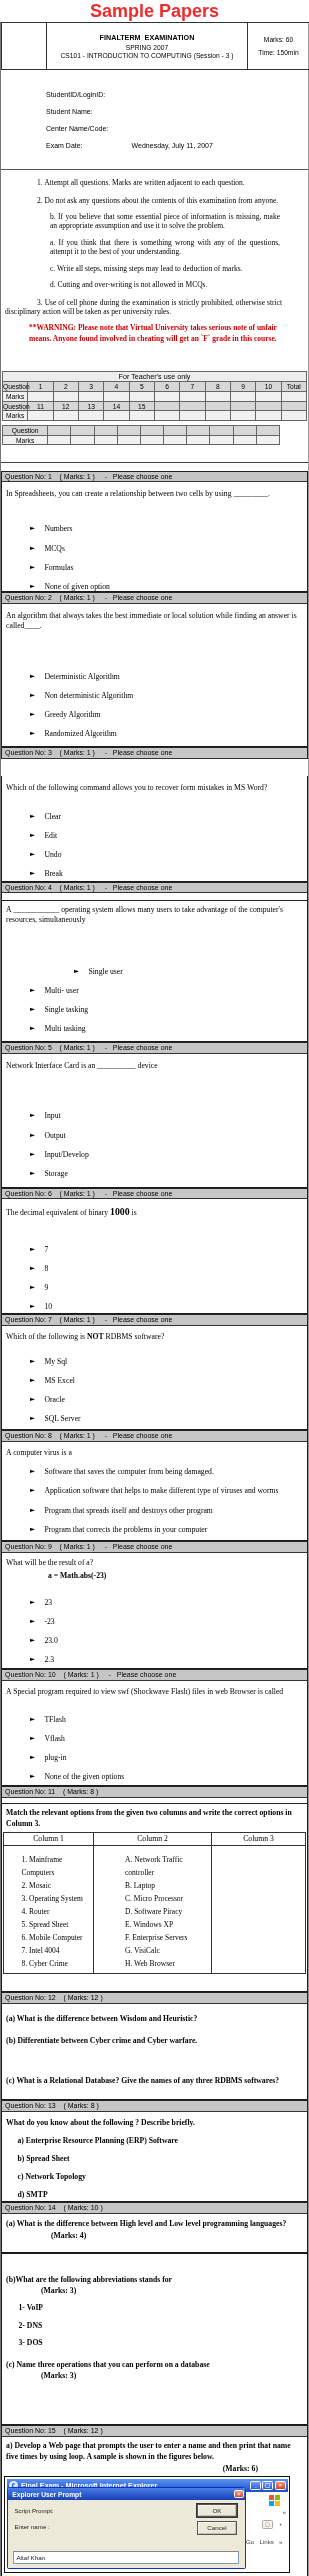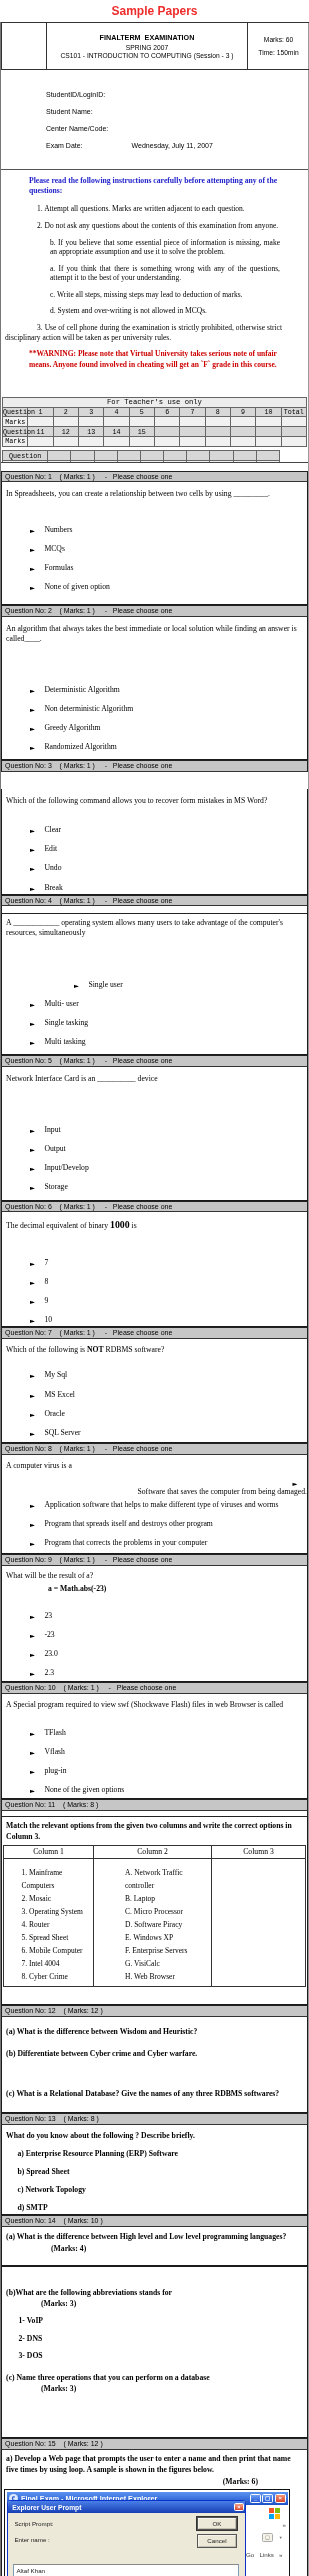--- a/index.html
+++ b/index.html
@@ -6,7 +6,7 @@
   body{width:309px;font-family:"Liberation Serif",serif;color:#000;}
   *{box-sizing:border-box;}
   .page{width:309px;height:2886px;overflow:hidden;position:relative;background:#fff;}
-  .title{height:22px;padding-top:2.1px;text-align:center;font-family:"Liberation Sans",sans-serif;font-weight:bold;font-size:12px;line-height:19.6px;color:#ee2c2c;}
+  .title{height:22px;padding-top:2.1px;text-align:center;font-family:"Liberation Sans",sans-serif;font-weight:bold;font-size:18px;line-height:19.6px;color:#ee2c2c;}
   .doc{border-left:0.5px solid #777;border-right:0.5px solid #999;width:309px;}
 
   

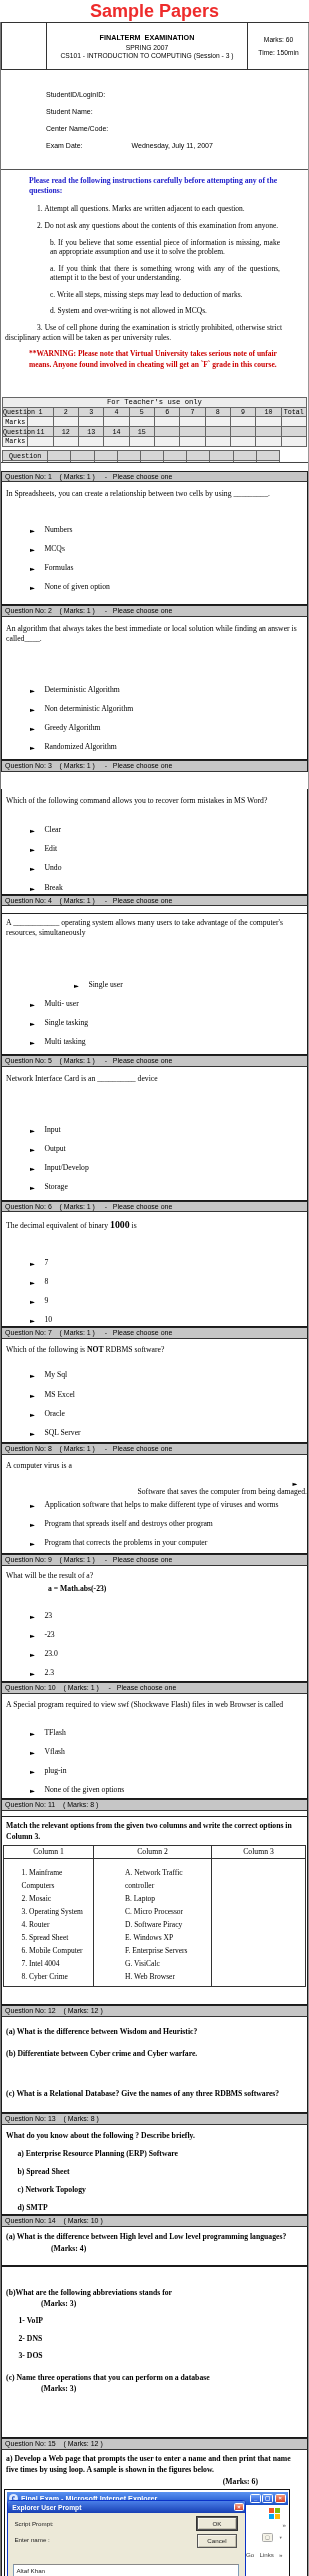--- a/index.html
+++ b/index.html
@@ -146,7 +146,6 @@
     </div>
 
     <div class="instbox">
-      <div class="ihead">Please read the following instructions carefully before attempting any of the questions:</div>
       <div class="ip">1.  Attempt all questions. Marks are written adjacent to each question.</div>
       <div class="ip">2.  Do not ask any questions about the contents of this examination from anyone.</div>
       <div class="isub">b.   If you believe that some essential piece of information is missing, make an appropriate assumption and use it to solve the problem.</div>

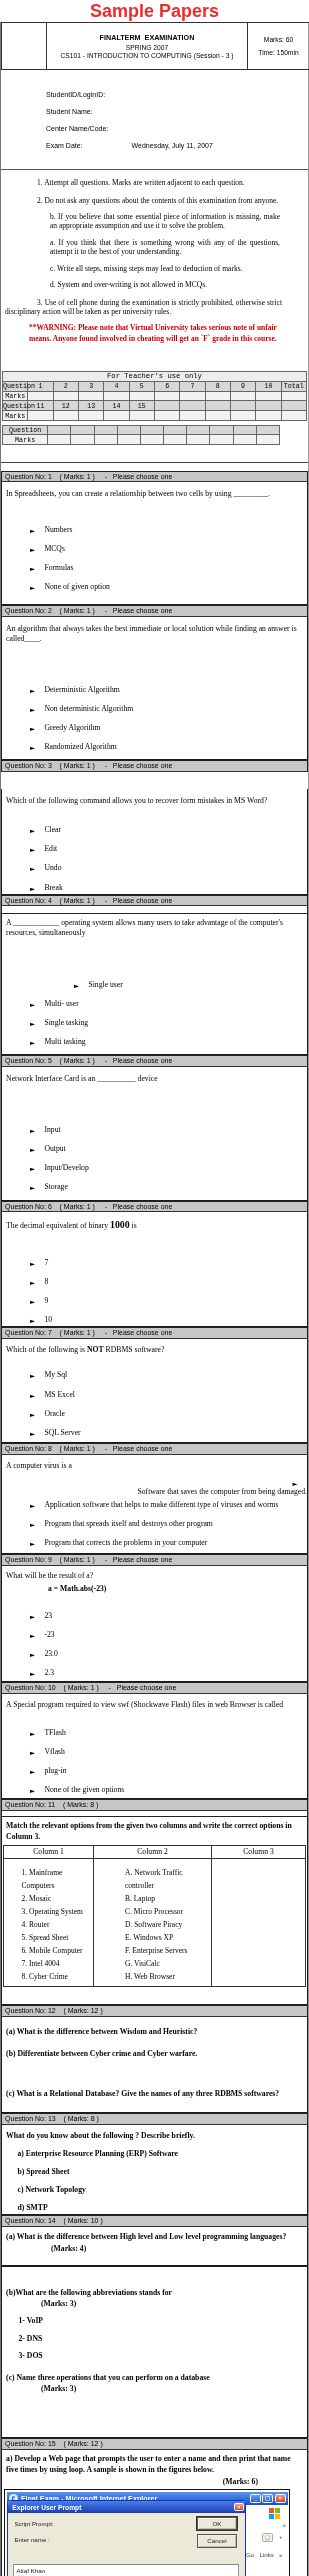--- a/index.html
+++ b/index.html
@@ -151,7 +151,7 @@
       <div class="isub">b.   If you believe that some essential piece of information is missing, make an appropriate assumption and use it to solve the problem.</div>
       <div class="isub">a.   If you think that there is something wrong with any of the questions, attempt it to the best of your understanding.</div>
       <div class="isub">c.   Write all steps, missing steps may lead to deduction of marks.</div>
-      <div class="isub">d.  System and over-writing is not allowed in MCQs.</div>
+      <div class="isub">d.  Cutting and over-writing is not allowed in MCQs.</div>
       <div class="ip">3. Use of cell phone during the examination is strictly prohibited, otherwise strict disciplinary action will be taken as per university rules.</div>
       <div class="iwarn">**WARNING: Please note that Virtual University takes serious note of unfair means. Anyone found involved in cheating will get an `F` grade in this course.</div>
 

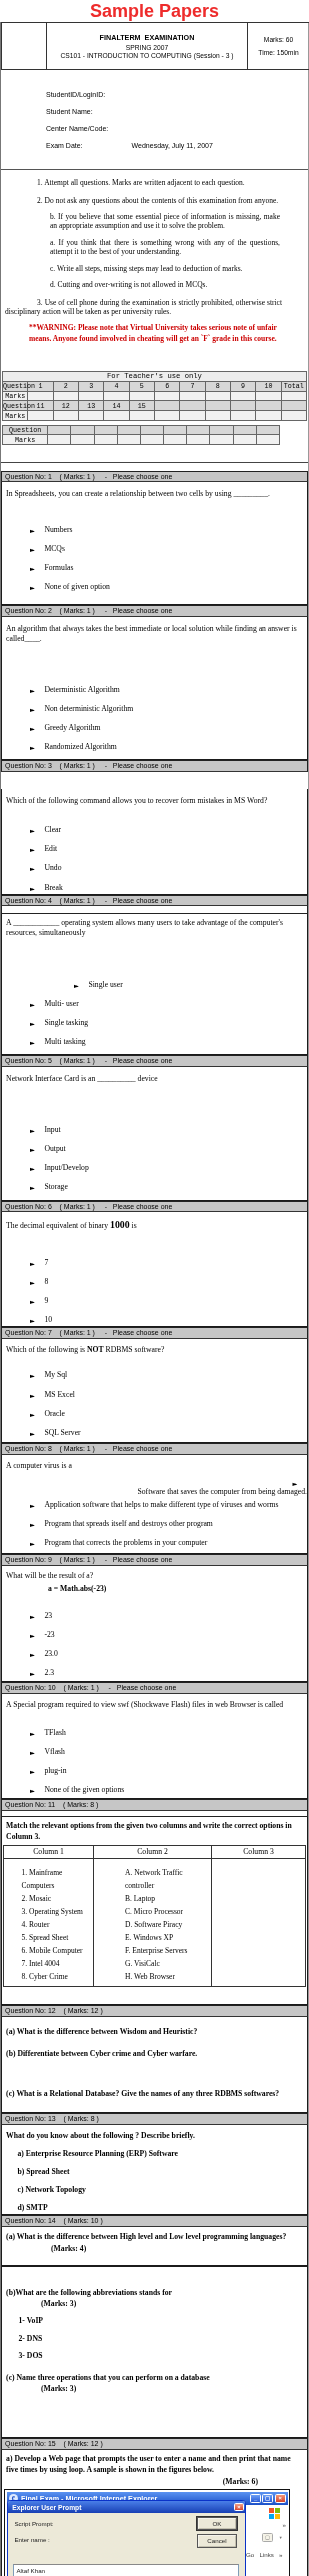--- a/index.html
+++ b/index.html
@@ -32,7 +32,7 @@
   .isub{margin:7.2px 28px 0 49px;font-size:7.5px;line-height:9.3px;text-align:justify;}
   .iwarn{margin:7.2px 26px 0 28px;color:#cc0000;font-weight:bold;font-size:7.5px;line-height:10.3px;}
   .ttwrap{margin-top:27px;}
-  .ttab{border-collapse:collapse;margin:0 1px;width:305px;table-layout:fixed;font-family:Liberation Mono, monospace;font-size:6.7px;text-align:center;padding-left:22px;}
+  .ttab{border-collapse:collapse;margin:0 1px;width:305px;table-layout:fixed;font-family:Liberation Sans, sans-serif;font-size:6.7px;text-align:center;padding-left:22px;}
   .ttab td{border:0.5px solid #666;height:9.8px;padding:0;}
   .ttl{background:#ededed;font-size:7.2px;}
   .qrow td{background:#d7d7d7;}

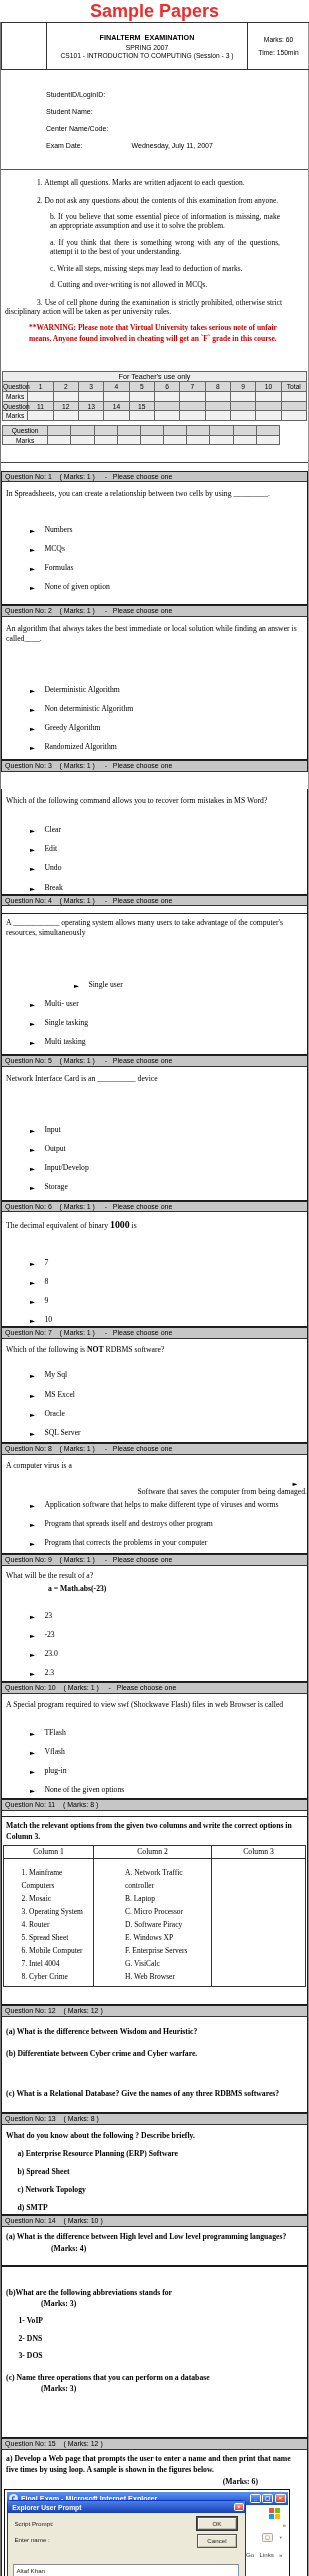--- a/index.html
+++ b/index.html
@@ -57,7 +57,7 @@
   .olbl{font-size:7.7px;}
   .g18{margin-top:9.3px;flex-direction:column;}.g28{margin-top:14.4px;}.g34{margin-top:17.5px;}.g36{margin-top:18.5px;}
   .g48{margin-top:25px;}.g50{margin-top:26px;}.g78{margin-top:40px;}.g80{margin-top:41px;padding-left:44px;}
-  .q1b{height:123px;}.q2b{height:143px;}.q3b{height:106px;margin-top:17px;}.q4b{height:141px;}.q5b{height:134px;}
+  .q1b{height:110px;}.q2b{height:143px;}.q3b{height:106px;margin-top:17px;}.q4b{height:141px;}.q5b{height:134px;}
   .q6b{height:115px;}.q7b{height:104px;}.q8b{height:99px;}.q9b{height:116px;}.q10b{height:105px;}
   .q11b{height:188px;}.q12b{height:96px;}.q13b{height:90px;}.q14ab{height:39px;}.q14bb{height:172px;border-top:1px solid #1b1b1b;}.q15b{height:465px;}
 

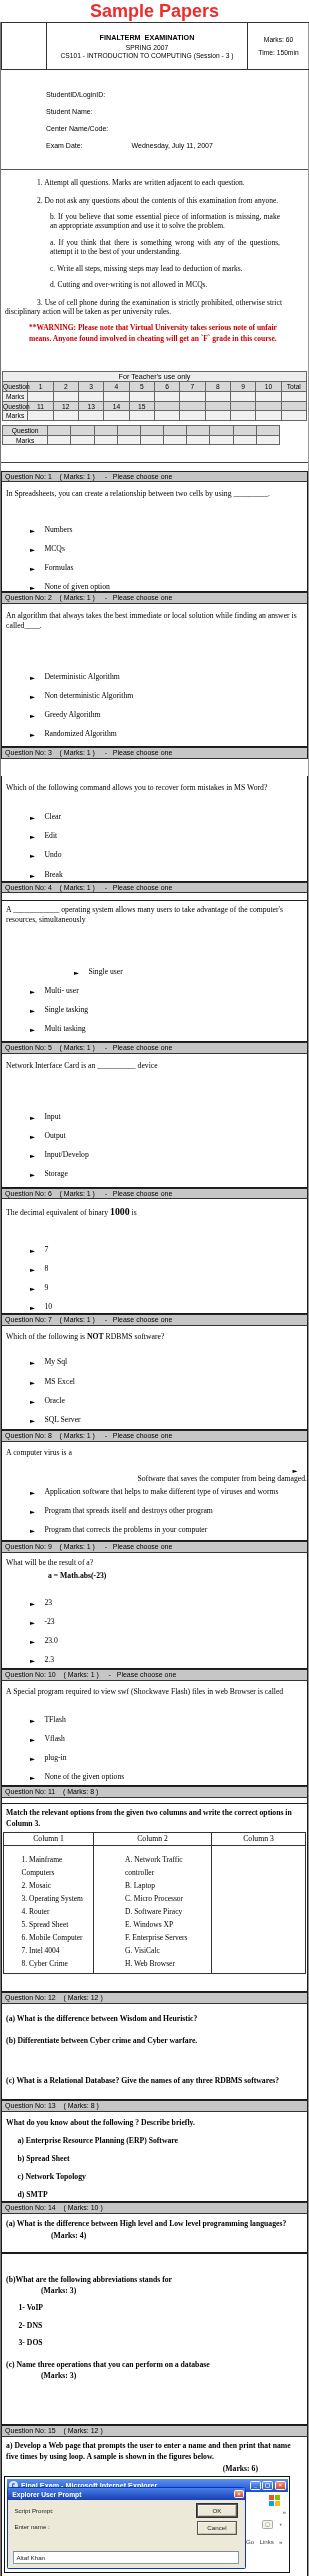--- a/index.html
+++ b/index.html
@@ -52,7 +52,7 @@
   .qbig{font-weight:bold;font-size:9.8px;}
   .qbold{font-weight:bold;}
   .qcode{margin:3.1px 0 0 46px;font-weight:bold;font-size:7.7px;}
-  .opt{display:flex;align-items:flex-end;margin:9.8px 0 0 28px;height:9.3px;}
+  .opt{display:flex;align-items:flex-start;margin:9.8px 0 0 28px;height:9.3px;}
   .tri{width:14.4px;font-family:"DejaVu Sans",sans-serif;font-size:6.2px;}
   .olbl{font-size:7.7px;}
   .g18{margin-top:9.3px;flex-direction:column;}.g28{margin-top:14.4px;}.g34{margin-top:17.5px;}.g36{margin-top:18.5px;}

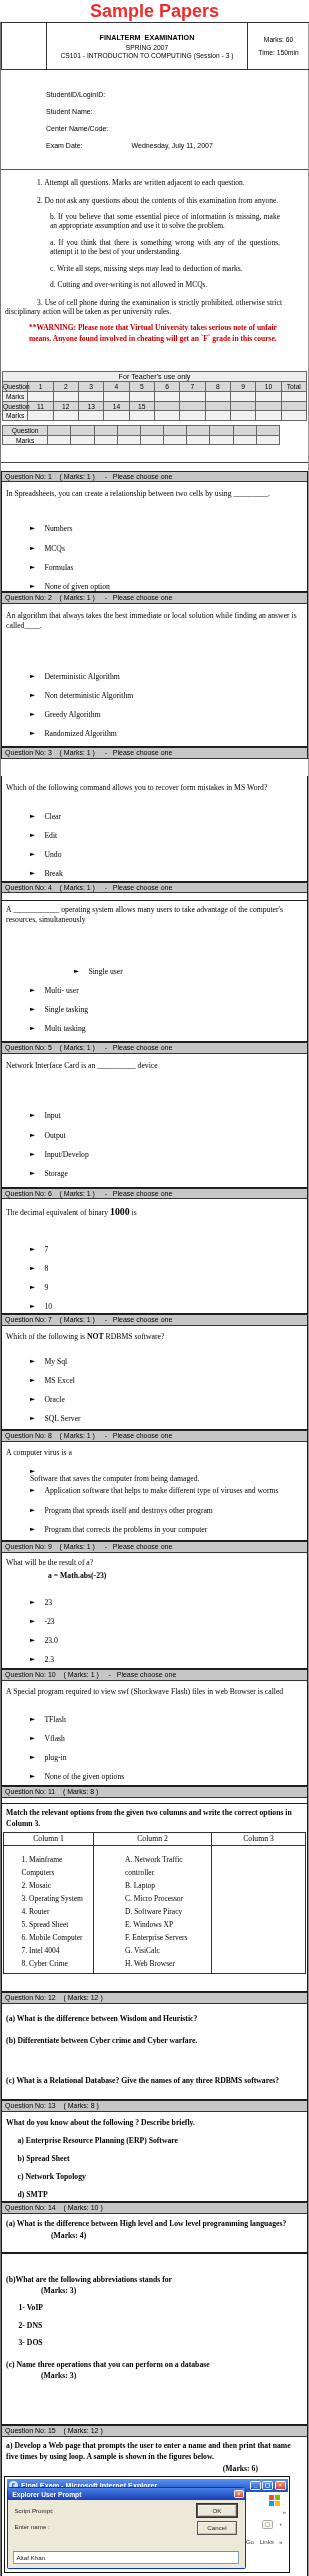--- a/index.html
+++ b/index.html
@@ -55,7 +55,7 @@
   .opt{display:flex;align-items:flex-start;margin:9.8px 0 0 28px;height:9.3px;}
   .tri{width:14.4px;font-family:"DejaVu Sans",sans-serif;font-size:6.2px;}
   .olbl{font-size:7.7px;}
-  .g18{margin-top:9.3px;flex-direction:column;}.g28{margin-top:14.4px;}.g34{margin-top:17.5px;}.g36{margin-top:18.5px;}
+  .g18{margin-top:9.3px;}.g28{margin-top:14.4px;}.g34{margin-top:17.5px;}.g36{margin-top:18.5px;}
   .g48{margin-top:25px;}.g50{margin-top:26px;}.g78{margin-top:40px;}.g80{margin-top:41px;padding-left:44px;}
   .q1b{height:110px;}.q2b{height:143px;}.q3b{height:106px;margin-top:17px;}.q4b{height:141px;}.q5b{height:134px;}
   .q6b{height:115px;}.q7b{height:104px;}.q8b{height:99px;}.q9b{height:116px;}.q10b{height:105px;}

